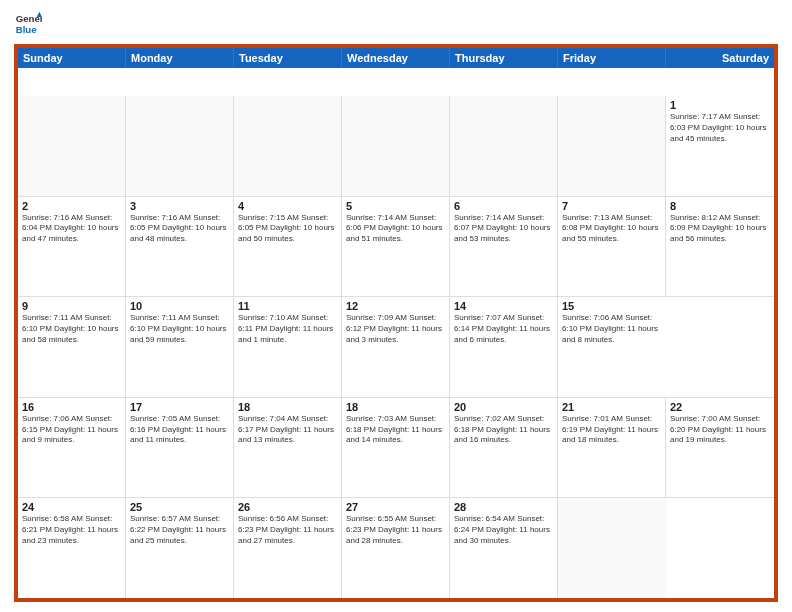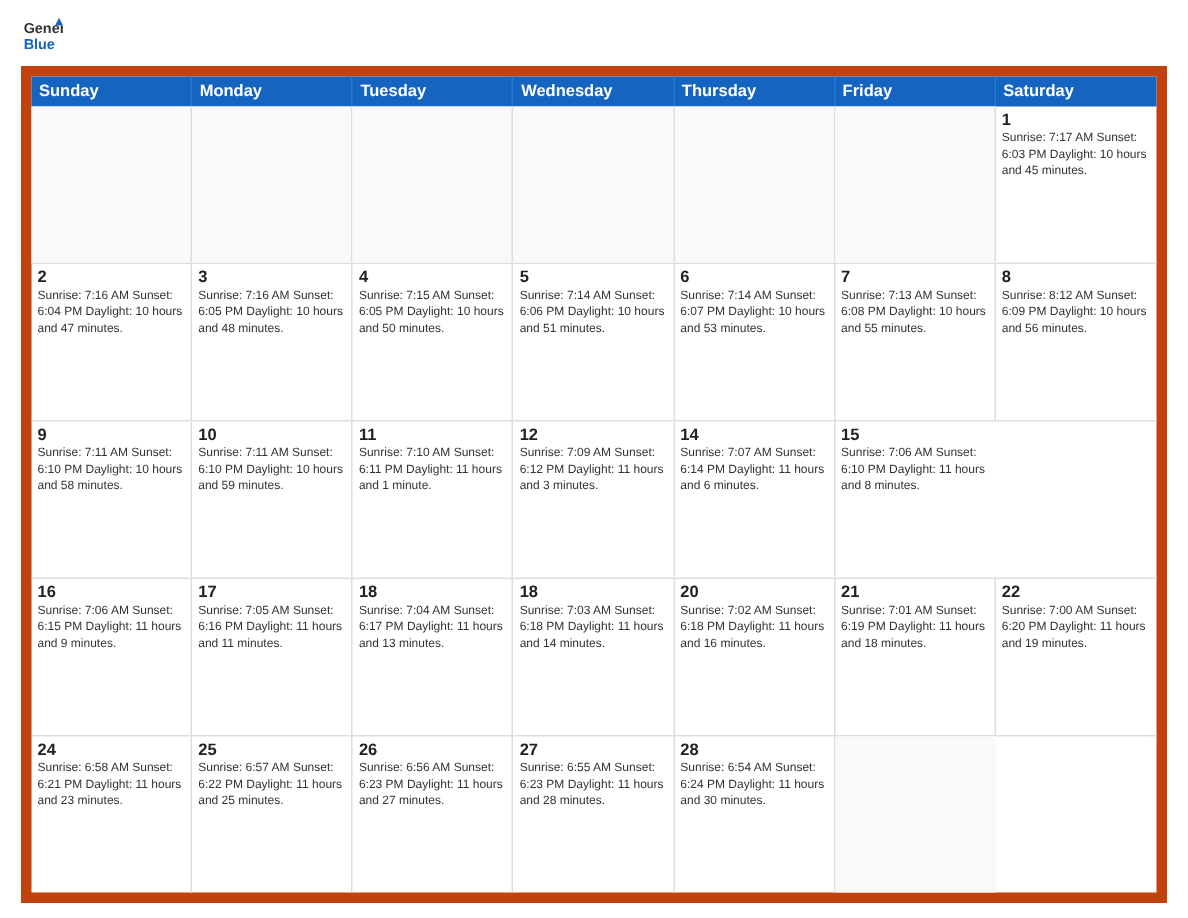--- a/index.html
+++ b/index.html
@@ -49,7 +49,8 @@
       flex: 1;
       display: flex;
       flex-direction: column;
-      border: 7px solid #c2410c;
+      border: 4px solid #c2410c;
+      gap: 28px;
     }
     .cal-header {
       display: grid;

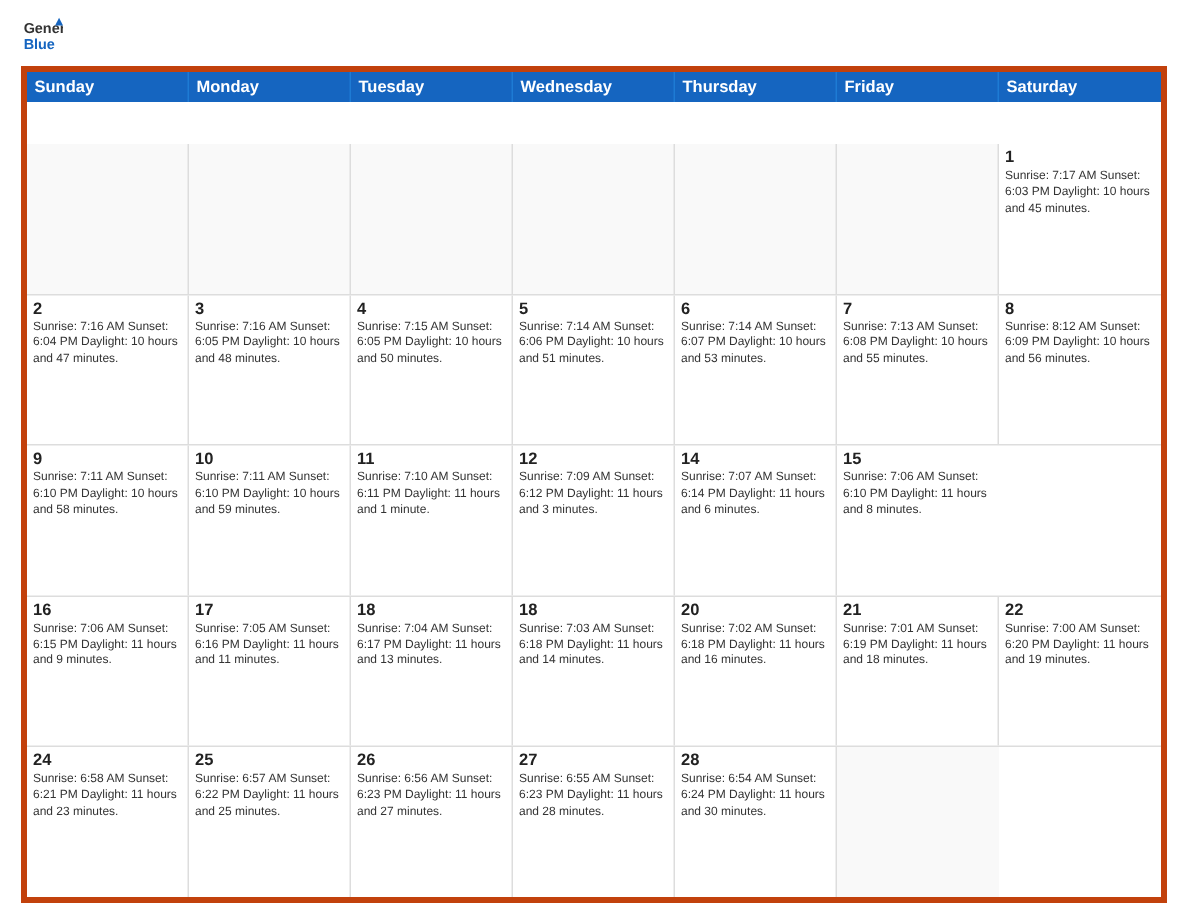--- a/index.html
+++ b/index.html
@@ -64,7 +64,7 @@
       padding: 4px 5px;
       border-right: 1px solid #1e7bd4;
     }
-    .cal-header-cell:last-child { border-right: none; }
+    .cal-header-cell:last-child { border-right: none; text-align: right; }
     .cal-body {
       flex: 1;
       display: flex;

